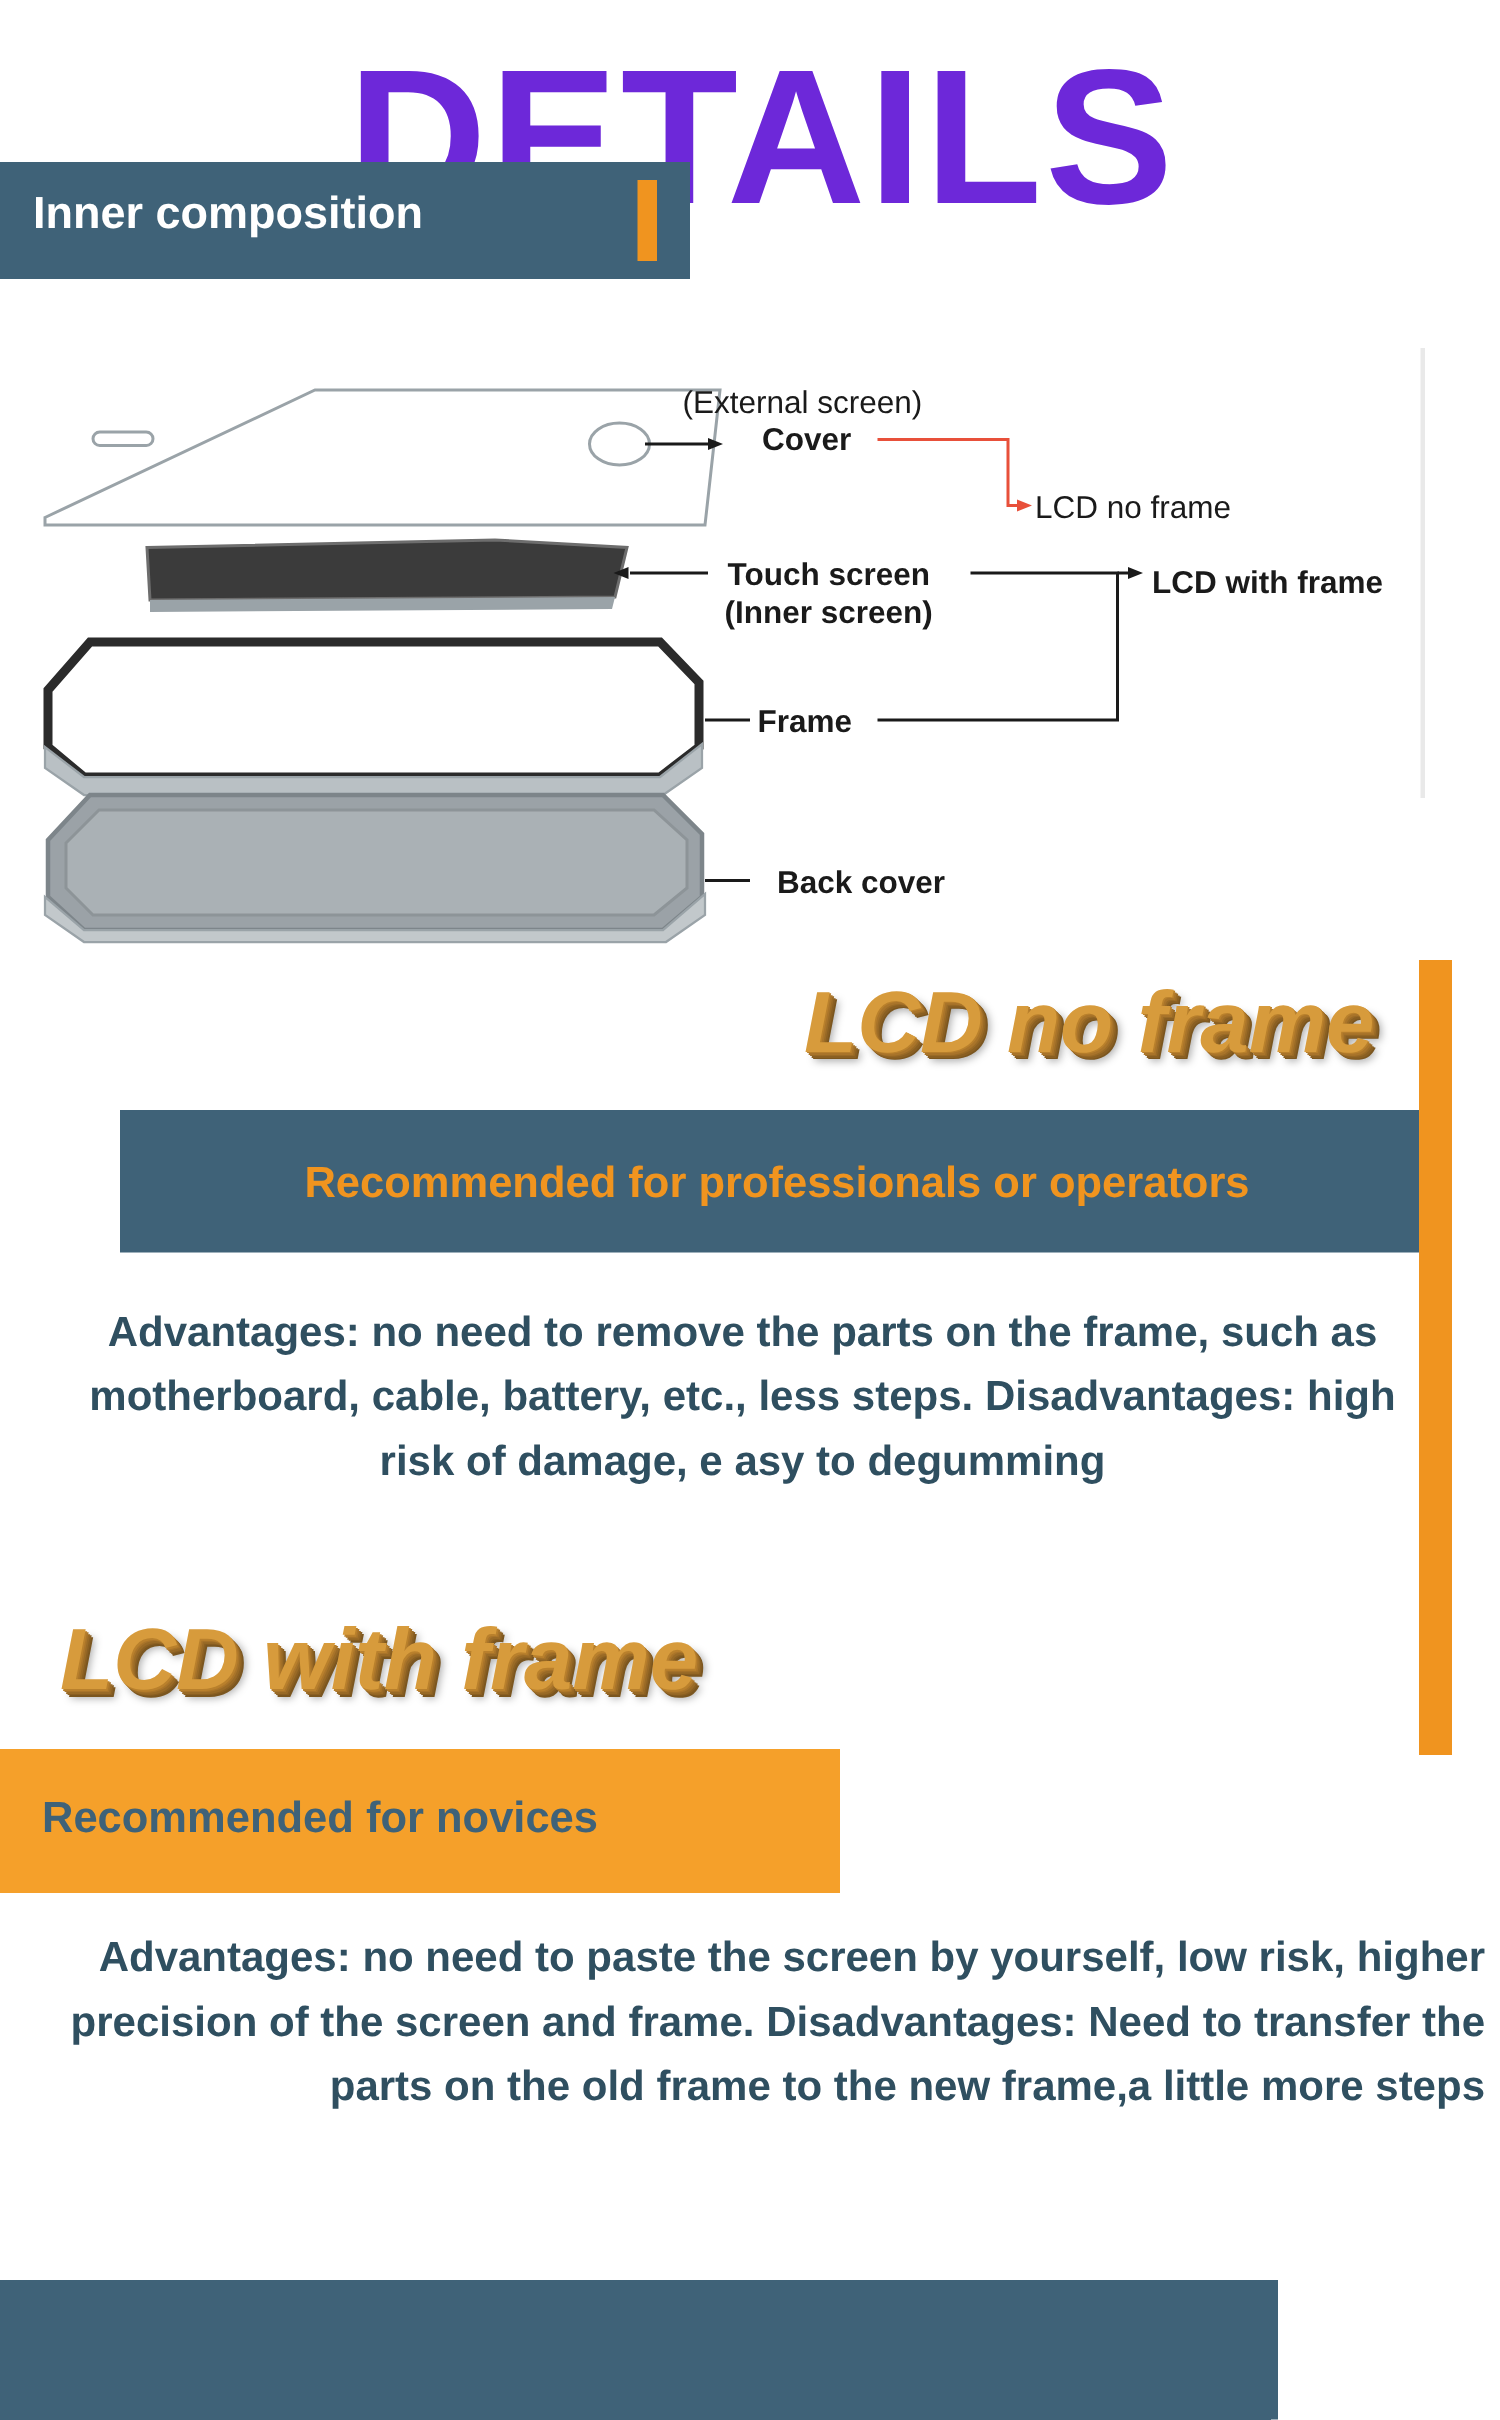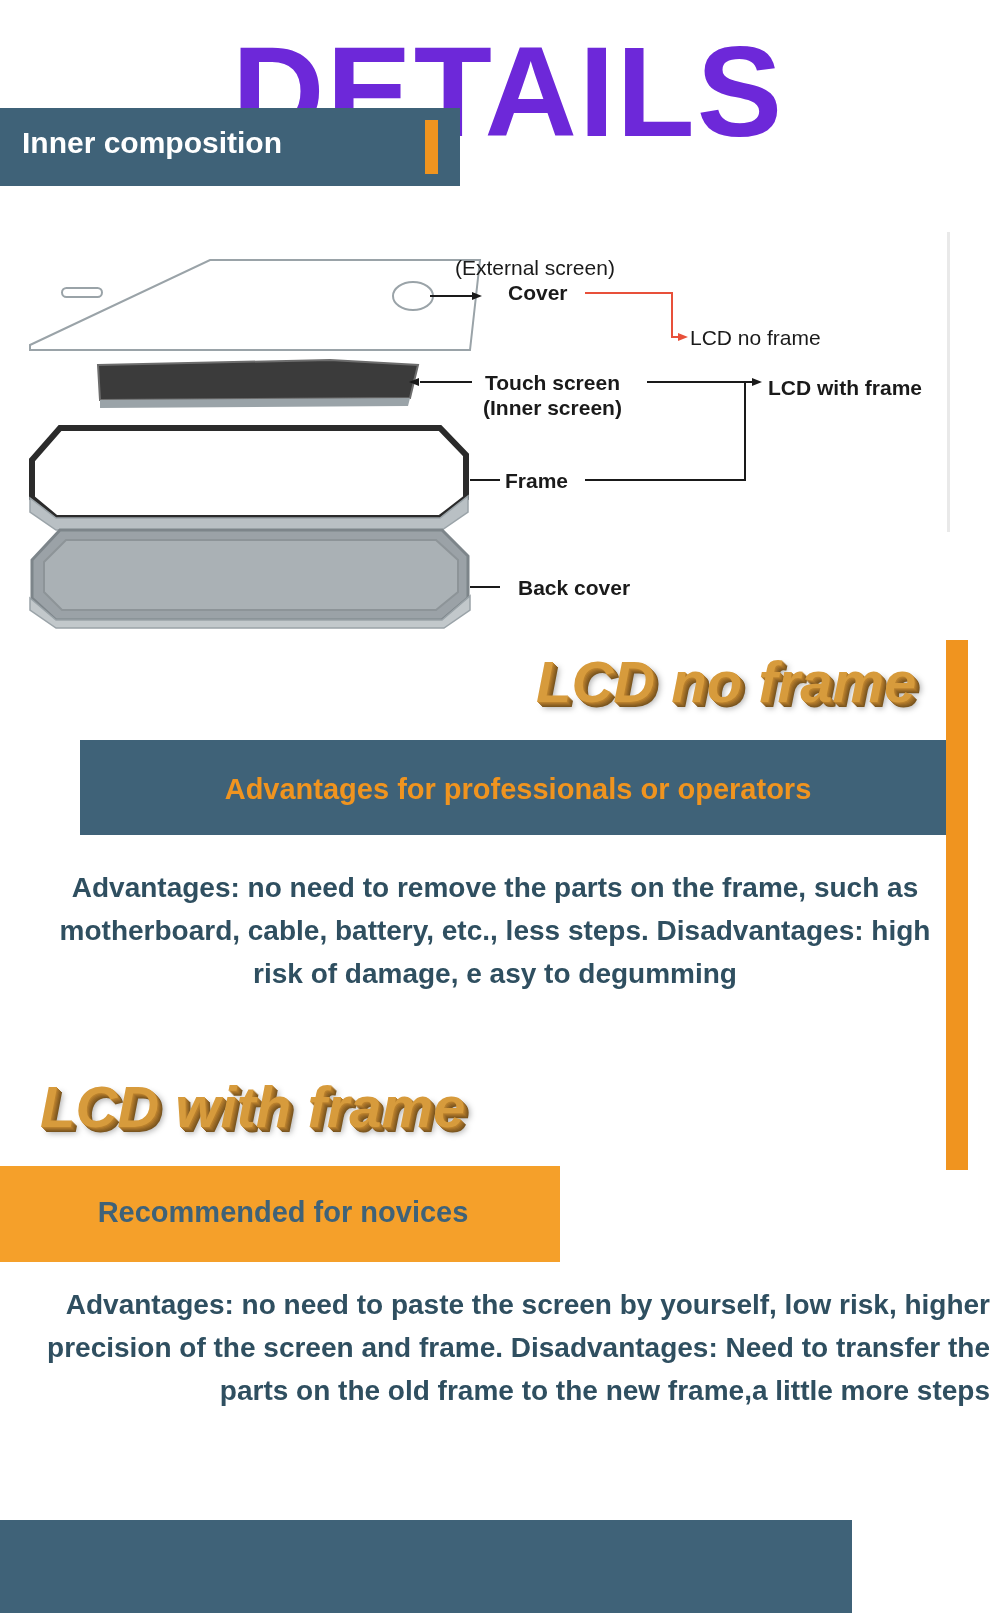--- a/index.html
+++ b/index.html
@@ -145,7 +145,7 @@
 <div class="wordart" id="wa-noframe">LCD no frame</div>
 <div class="orange-bar-right"></div>
 <div class="rec-pro"></div>
-<div class="rec-pro-text">Advantages for professionals or operators</div>
+<div class="rec-pro-text">Recommended for professionals or operators</div>
 <div class="para" id="para-pro">Advantages: no need to remove the parts on the frame, such as motherboard, cable, battery, etc., less steps. Disadvantages: high risk of damage, e asy to degumming</div>
 
 <div class="wordart" id="wa-withframe">LCD with frame</div>

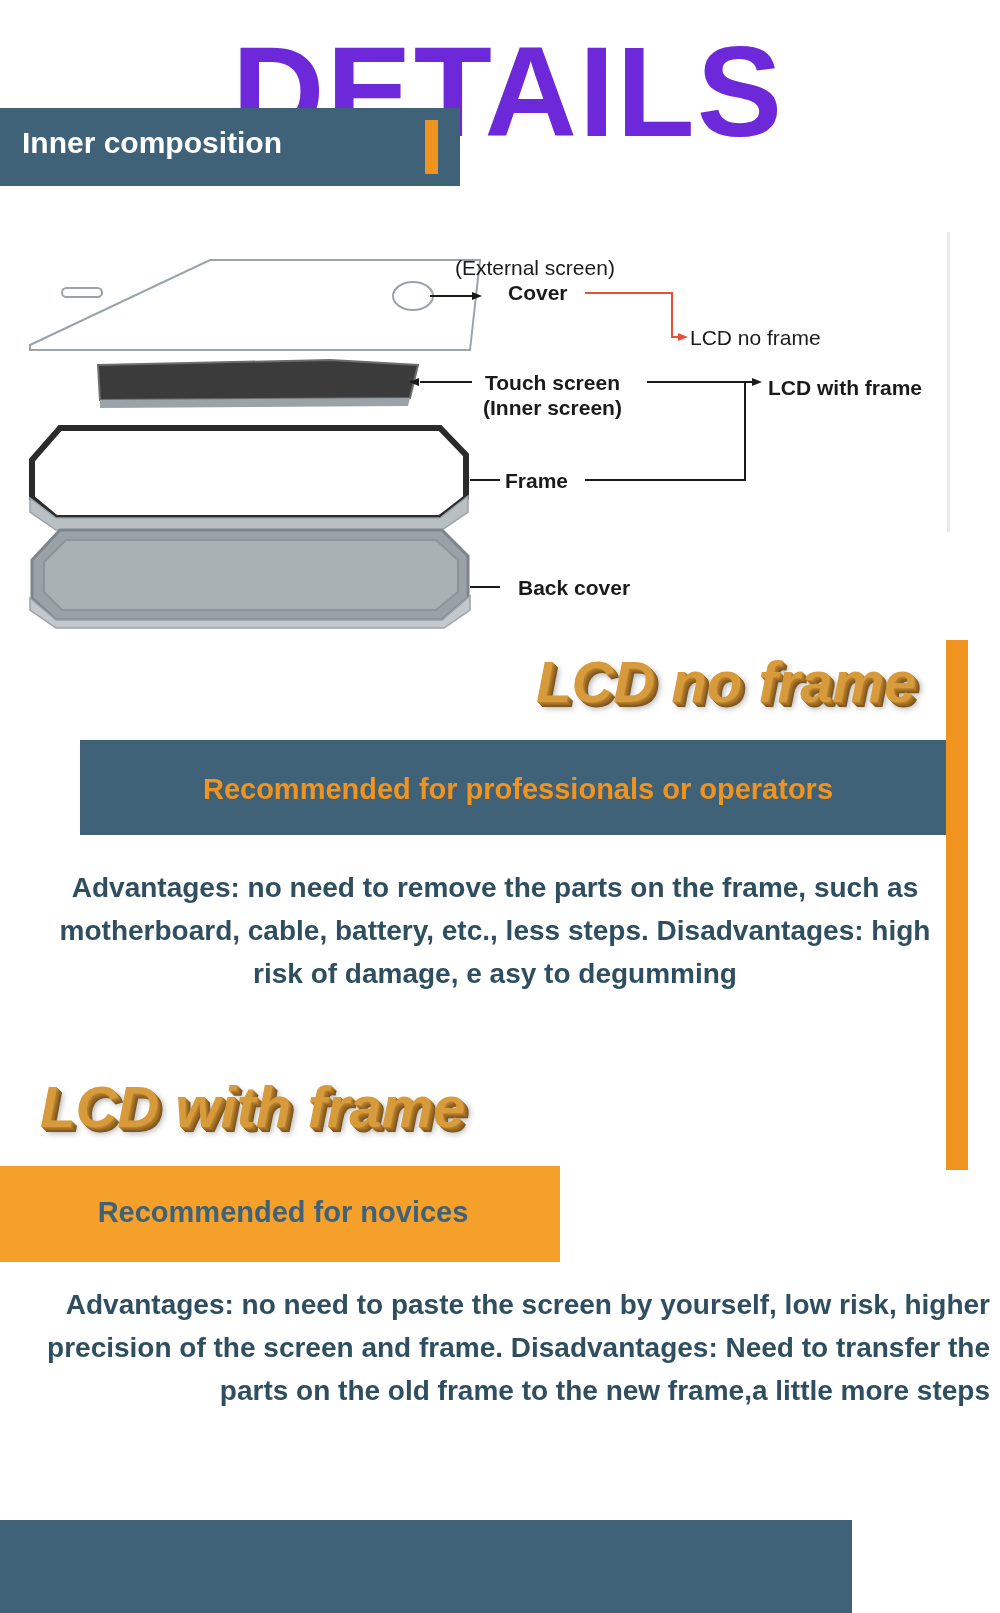--- a/index.html
+++ b/index.html
@@ -71,7 +71,7 @@
   }
   .rec-nov-text{
     position:absolute;top:1196px;left:28px;width:510px;
-    font-size:29px;font-weight:bold;color:#3f6278;text-align:center;
+    font-size:29px;font-weight:bold;color:#3f6278;text-align:left;
   }
   #para-nov{top:1283px;left:10px;width:980px;text-align:right;}
   

